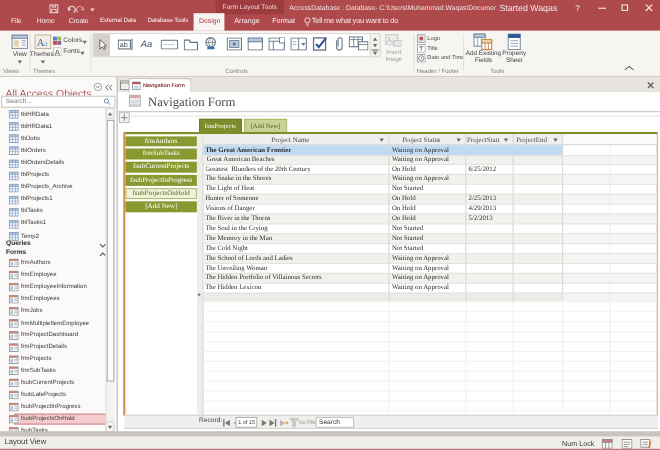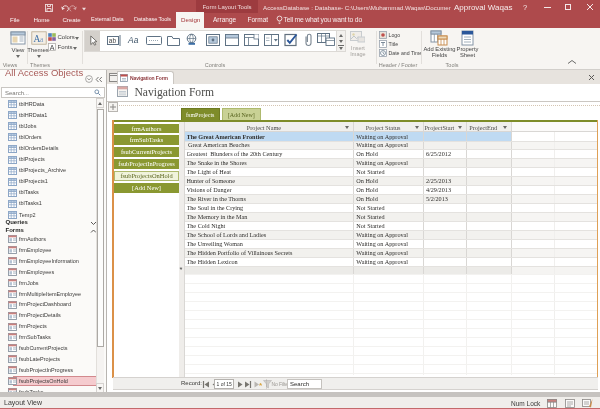--- a/index.html
+++ b/index.html
@@ -25,7 +25,7 @@
 </svg>
 <div class="a" style="left:196px;top:0;width:62px;height:13px;background:#9D3B3F;color:#EFD9D9;font-size:6px;text-align:center;line-height:14px">Form Layout Tools</div>
 <div class="a" style="left:263px;top:4px;width:188px;height:9px;color:#F2E2E2;font-size:6.2px;white-space:nowrap;overflow:hidden">AccessDatabase : Database- C:\Users\Muhammad.Waqas\Documents\A...</div>
-<div class="a" style="left:454px;top:2.5px;color:#F6ECEC;font-size:8px">Approval Waqas</div>
+<div class="a" style="left:454px;top:2.5px;color:#F6ECEC;font-size:8px">Started Waqas</div>
 <div class="a" style="left:523px;top:2.5px;color:#F6ECEC;font-size:7.5px">?</div>
 <div class="a" style="left:544px;top:7px;width:7px;height:1px;background:#F4E8E8"></div>
 <div class="a" style="left:565px;top:3.5px;width:6px;height:6px;border:1px solid #F4E8E8"></div>

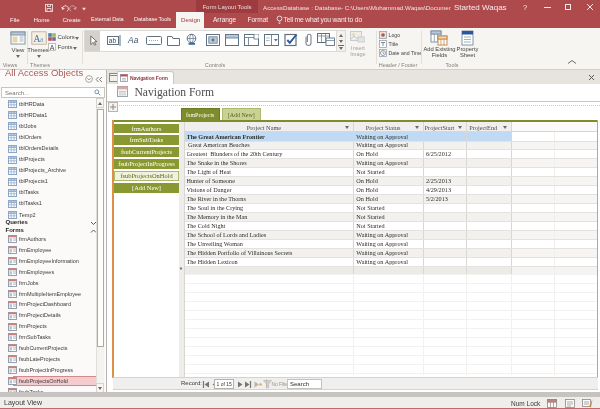--- a/index.html
+++ b/index.html
@@ -350,7 +350,7 @@
 <div class="a" style="left:287px;top:378.8px;width:35px;height:10px;background:#fff;border:1px solid #C5C2BE"></div>
 <div class="a" style="left:290px;top:380.5px;color:#2E2D2B;font-size:6px">Search</div>
 <div class="a" style="left:0;top:70px;width:107px;height:322px;background:#FBFAF8;border-right:1px solid #B8B5B1"></div>
-<div class="a" style="left:5px;top:67px;color:#A85B58;font-size:9.5px;white-space:nowrap">All Access Objects</div>
+<div class="a" style="left:5px;top:80px;color:#A85B58;font-size:9.5px;white-space:nowrap">All Access Objects</div>
 <svg class="a" style="left:85px;top:75px" width="8" height="8" viewBox="0 0 8 8">
       <circle cx="4" cy="4" r="3.4" fill="none" stroke="#8A8886" stroke-width="0.7"></circle>
       <path d="M2.3 3.2 L4 5 L5.7 3.2" fill="none" stroke="#8A8886" stroke-width="0.8"></path>

